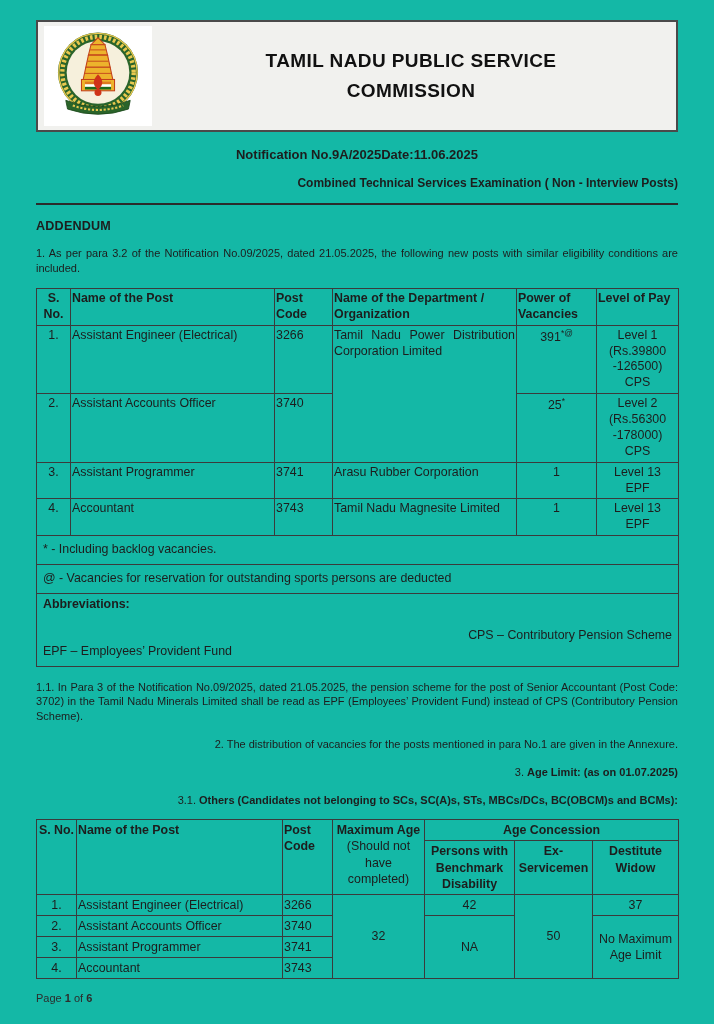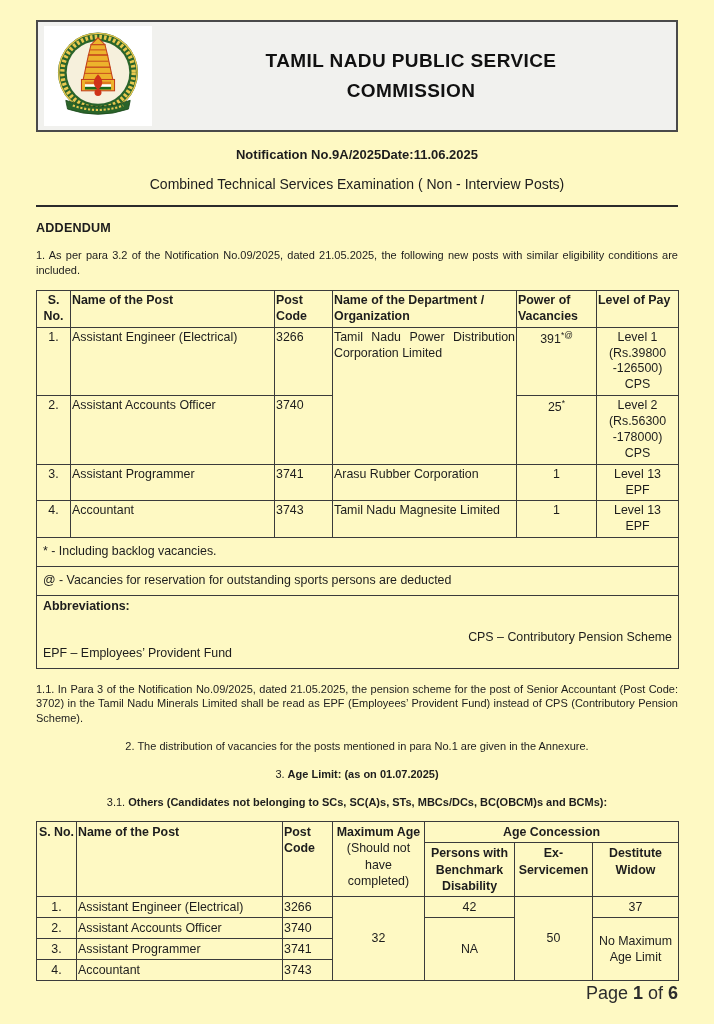--- a/index.html
+++ b/index.html
@@ -5,7 +5,7 @@
   html,body { margin:0; padding:0; background:#ffffff; }
   .page {
     position:relative; width:714px; height:1024px; margin:0 auto;
-    background:#fef9c3; box-sizing:border-box; padding:0 36px;
+    background:#14b8a6; box-sizing:border-box; padding:0 36px;
     font-family:"Liberation Sans", sans-serif; color:#1d1d1d; overflow:hidden;
   }
   

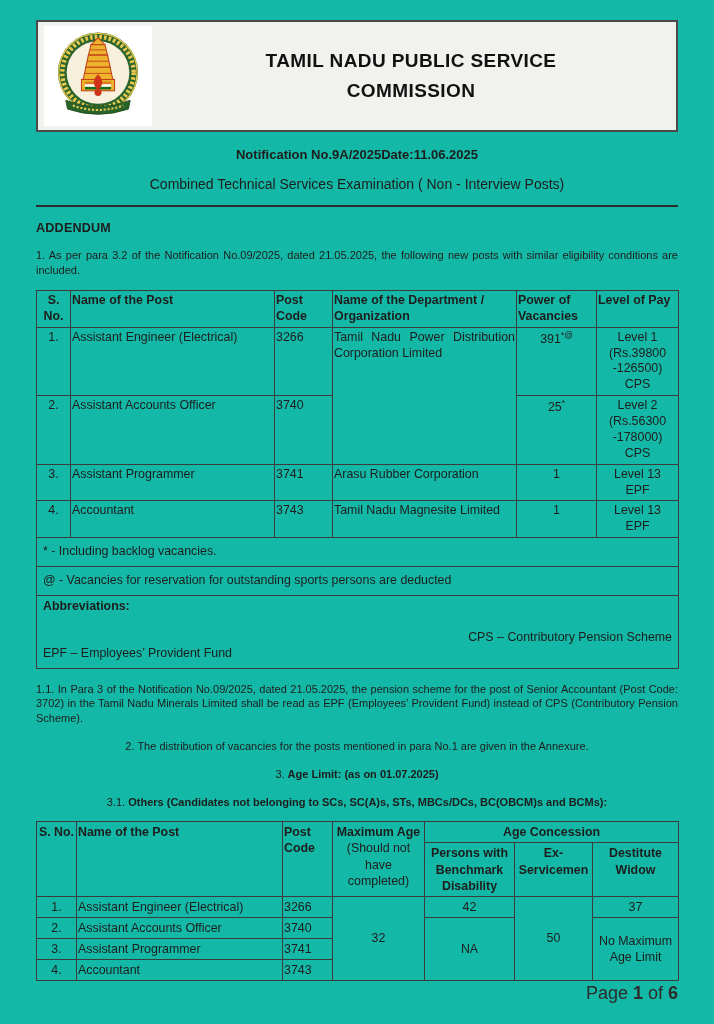--- a/index.html
+++ b/index.html
@@ -17,7 +17,7 @@
   .org-title { flex:1; text-align:center; font-weight:bold; font-size:19px; letter-spacing:.4px; line-height:1.6; color:#111; }
   
   .meta-row { display:flex; justify-content:center; margin-top:15px; font-weight:bold; font-size:13px; }
-  .exam-title { margin-top:14px; text-align:center; font-weight:normal; font-size:14px; }
+  .exam-title { margin-top:14px; text-align:right; font-weight:bold; font-size:12px; }
   .rule { border:none; border-top:2px solid #2b2b2b; margin:13px 0 0 0; }
   .addendum { margin-top:14px; text-align:left; font-weight:bold; font-size:12.6px; letter-spacing:.2px; }
   

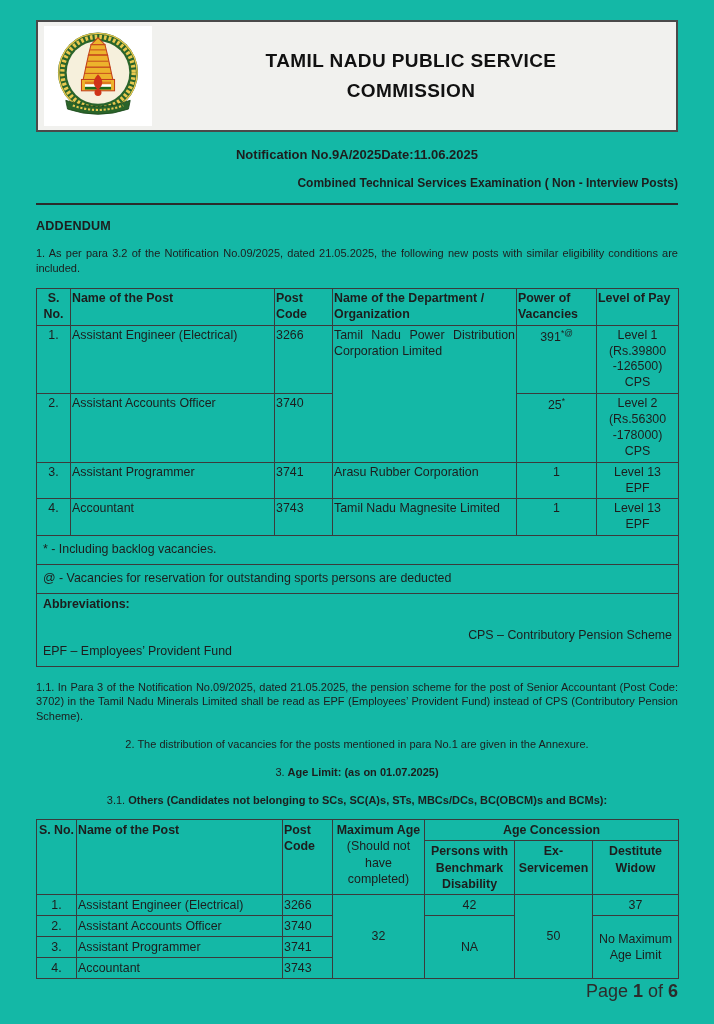--- a/index.html
+++ b/index.html
@@ -22,7 +22,7 @@
   .addendum { margin-top:14px; text-align:left; font-weight:bold; font-size:12.6px; letter-spacing:.2px; }
   
   .para { margin-top:13px; font-size:11px; line-height:1.36; text-align:justify; }
-  .para.single { text-align:center; }
+  .para.single { text-align:right; }
   .hnum { font-weight:normal; }
   .htext { font-weight:bold; }
   

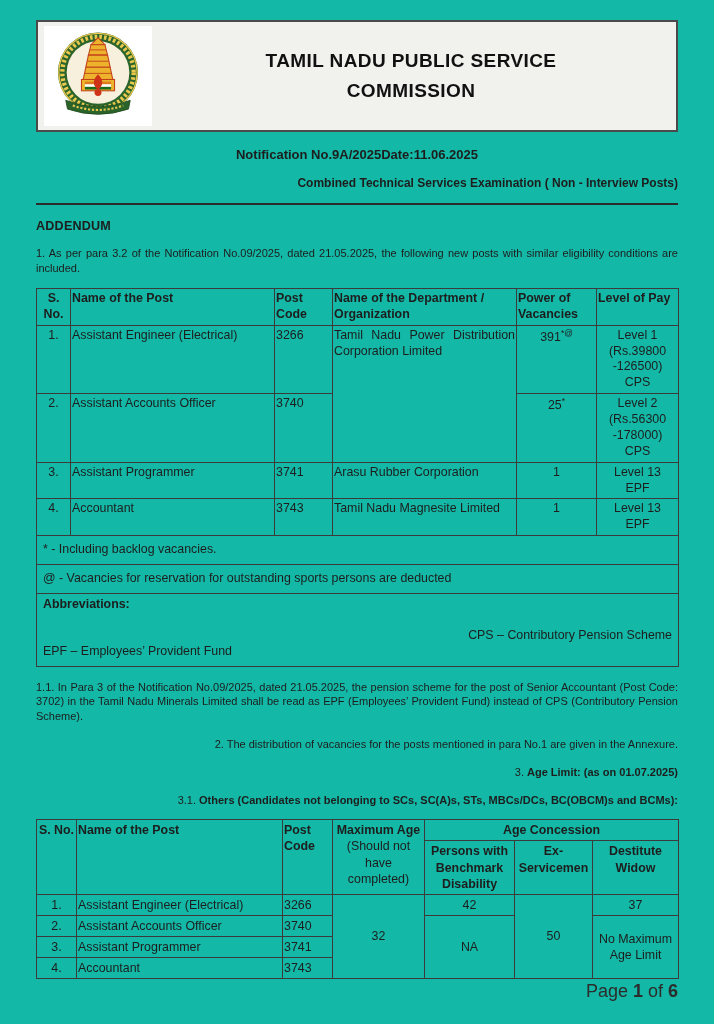--- a/index.html
+++ b/index.html
@@ -38,7 +38,7 @@
   .t2 .vmid { vertical-align:middle; text-align:center; }
   .note { font-weight:normal;margin-top:48px; }
   
-  .page-footer { margin-top:2px; text-align:right; font-size:18px; color:#2c2c2c; }
+  .page-footer { margin-top:13px; text-align:left; font-size:11px; color:#2c2c2c; }
 </style>
 </head>
 <body>

